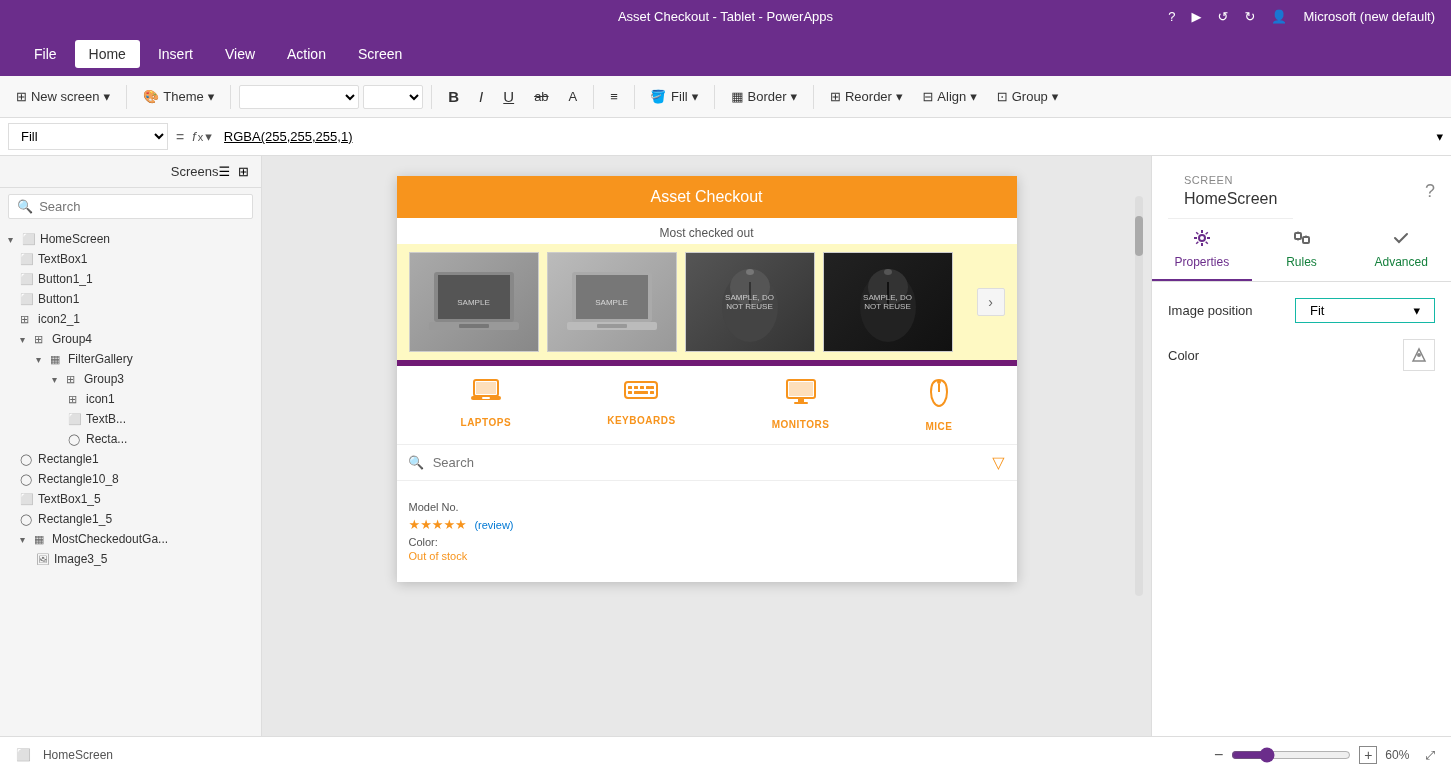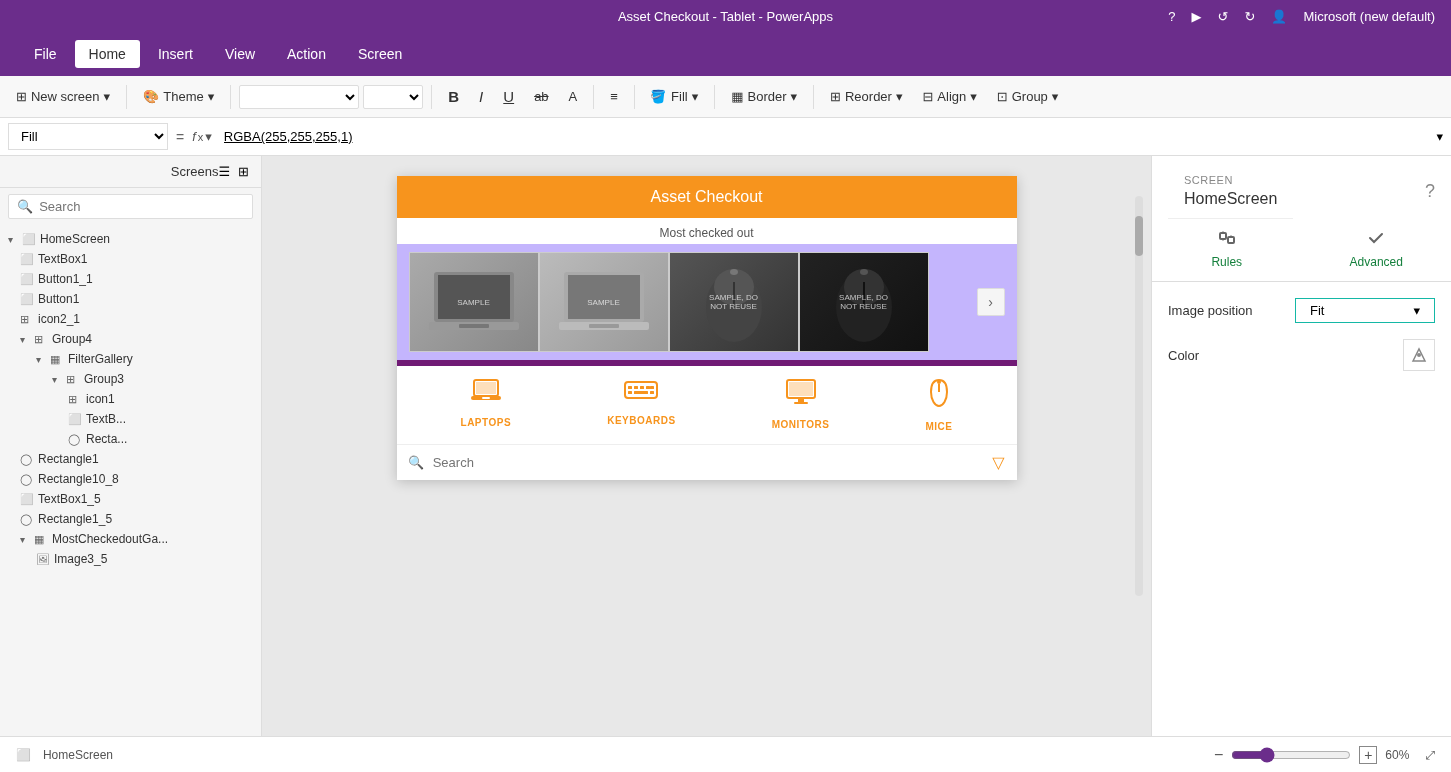--- a/index.html
+++ b/index.html
@@ -753,6 +753,16 @@
       <span style="color:#888;font-size:18px;cursor:pointer;">?</span>
     </div>
     <div class="panel-tabs">
+      <div class="panel-tab active">
+        <span class="panel-tab-icon">
+          <svg width="18" height="18" viewBox="0 0 18 18" fill="none">
+            <circle cx="9" cy="9" r="3" stroke="#6b2d8b" stroke-width="2"></circle>
+            <path d="M9 1v3M9 14v3M1 9h3M14 9h3" stroke="#6b2d8b" stroke-width="2"></path>
+            <path d="M3.2 3.2l2.1 2.1M12.7 12.7l2.1 2.1M3.2 14.8l2.1-2.1M12.7 5.3l2.1-2.1" stroke="#6b2d8b" stroke-width="1.5"></path>
+          </svg>
+        </span>
+        <span>Properties</span>
+      </div>
       <div class="panel-tab">
         <span class="panel-tab-icon">
           <svg width="18" height="18" viewBox="0 0 18 18" fill="none">

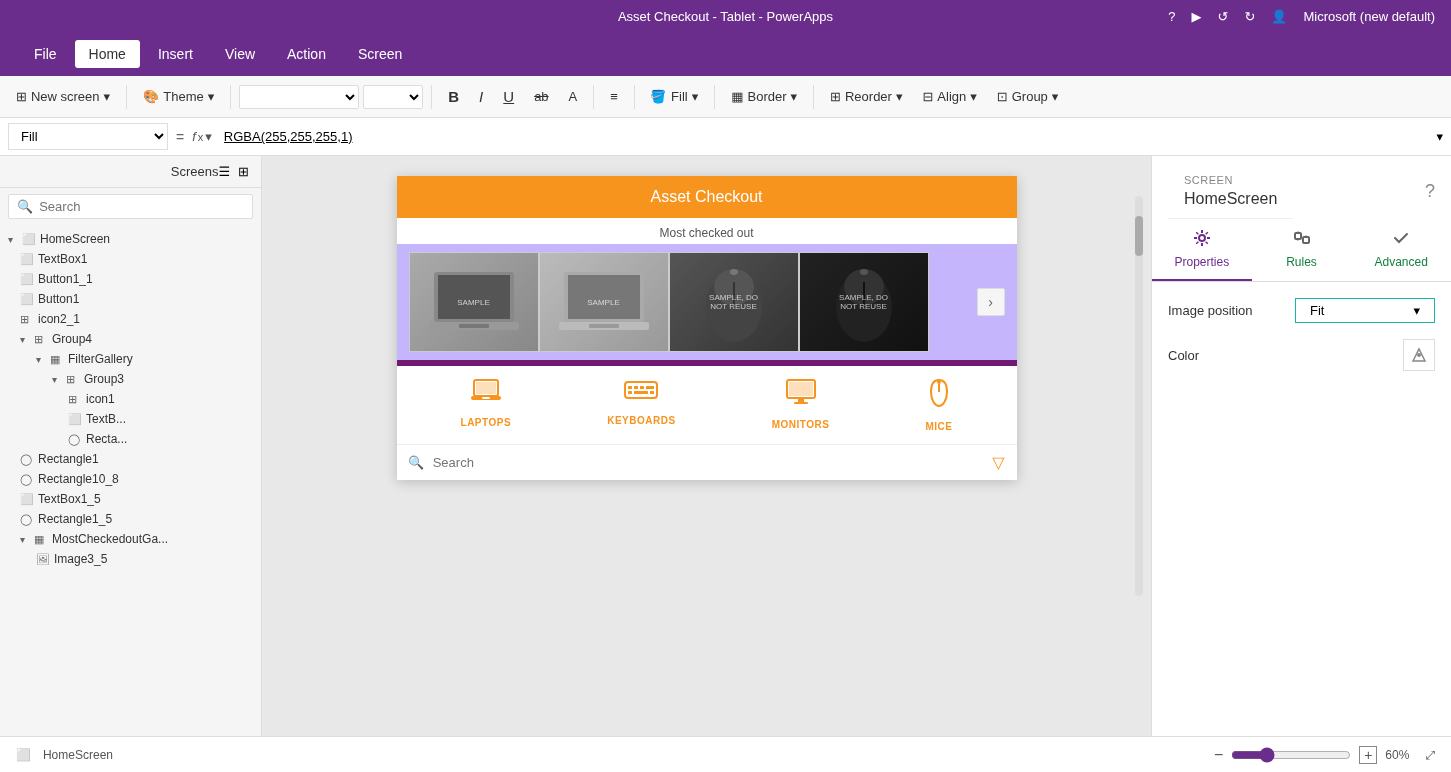--- a/index.html
+++ b/index.html
@@ -222,8 +222,9 @@
     .product-gallery {
       display: flex;
       align-items: center;
-      background: #c4b5fd;
+      background: #fef9c3;
       padding: 8px 12px;
+      gap: 8px;
     }
     .product-img {
       width: 130px;

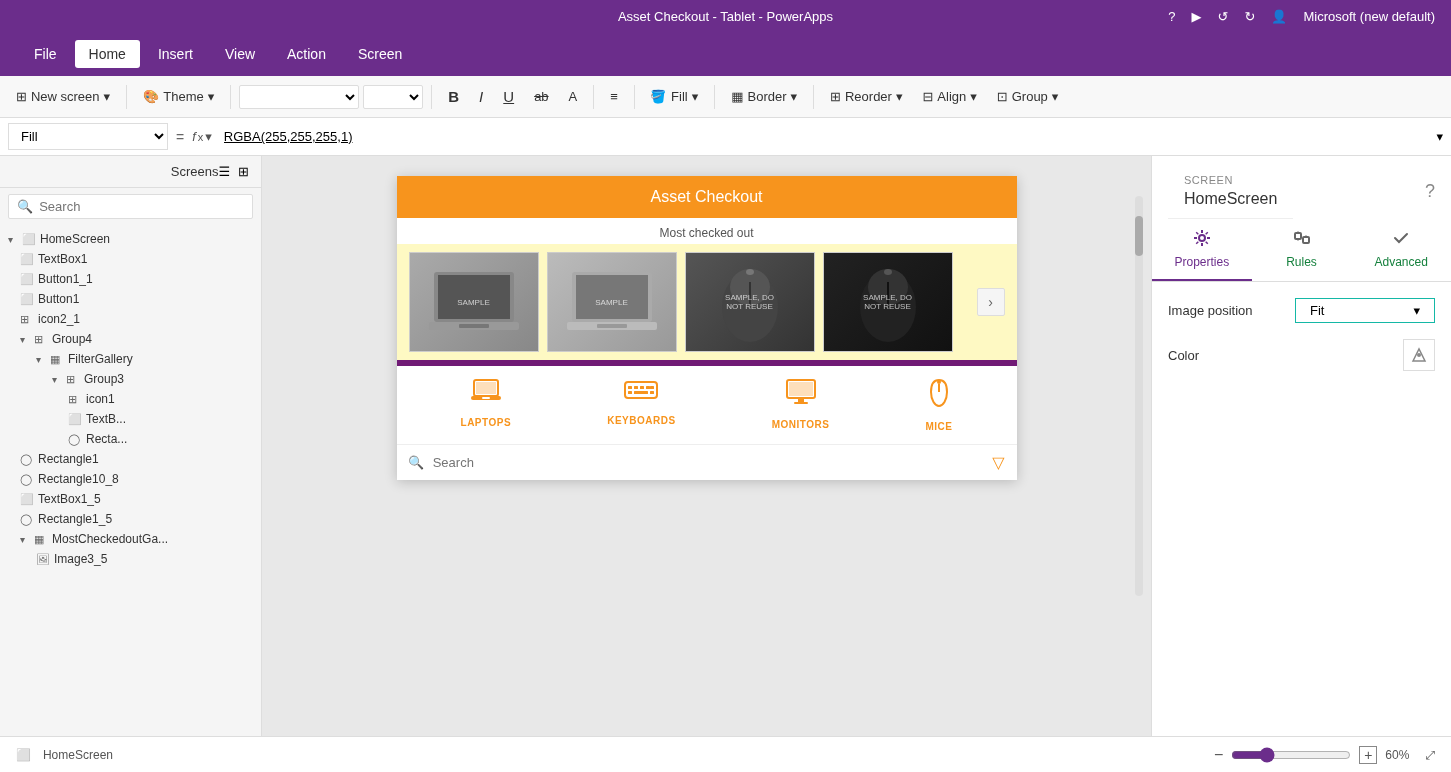--- a/index.html
+++ b/index.html
@@ -736,6 +736,17 @@
         <span class="search-filter-icon">▽</span>
       </div>
 
+      <div class="product-list-area">
+        <div class="product-list-item">
+          <div class="model-no">Model No.</div>
+          <div>
+            <span class="stars">★★★★★</span>
+            <span class="review-link">(review)</span>
+          </div>
+          <div class="color-label">Color:</div>
+          <div class="out-of-stock">Out of stock</div>
+        </div>
+      </div>
     </div>
 
     <div style="position:absolute;right:8px;top:40px;width:8px;height:400px;background:#ddd;border-radius:4px;">

